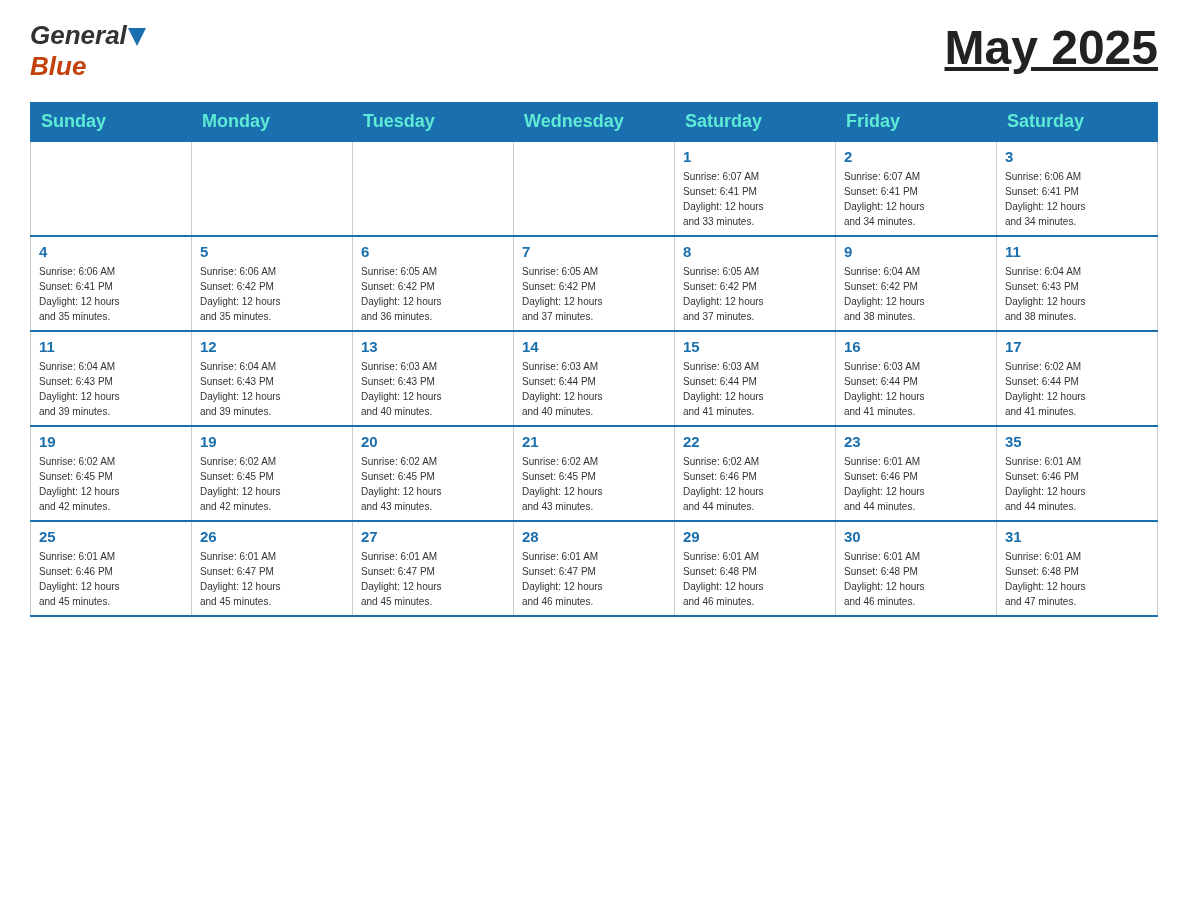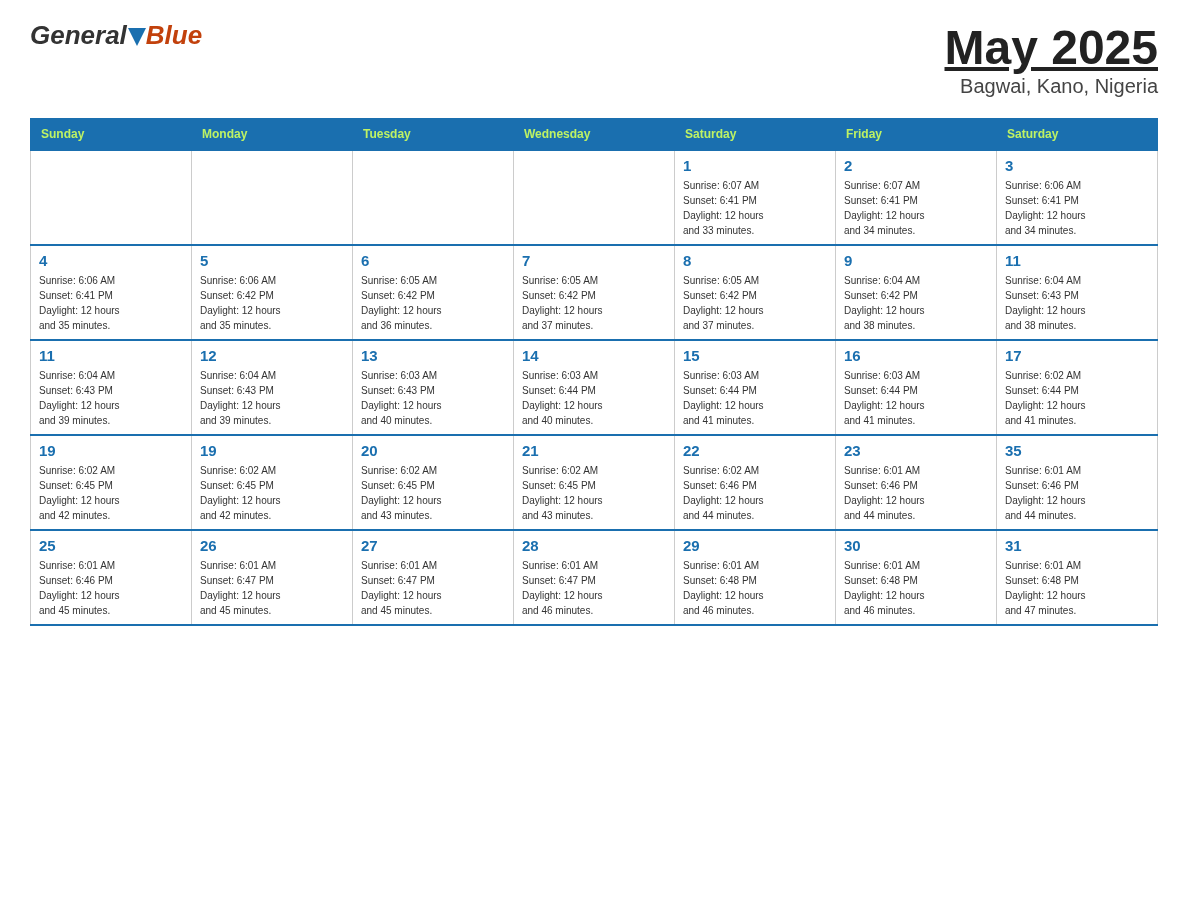--- a/index.html
+++ b/index.html
@@ -19,7 +19,7 @@
     }
     .logo {
       display: flex;
-      flex-direction: row;
+      flex-direction: column;
       font-size: 22px;
       font-weight: bold;
     }

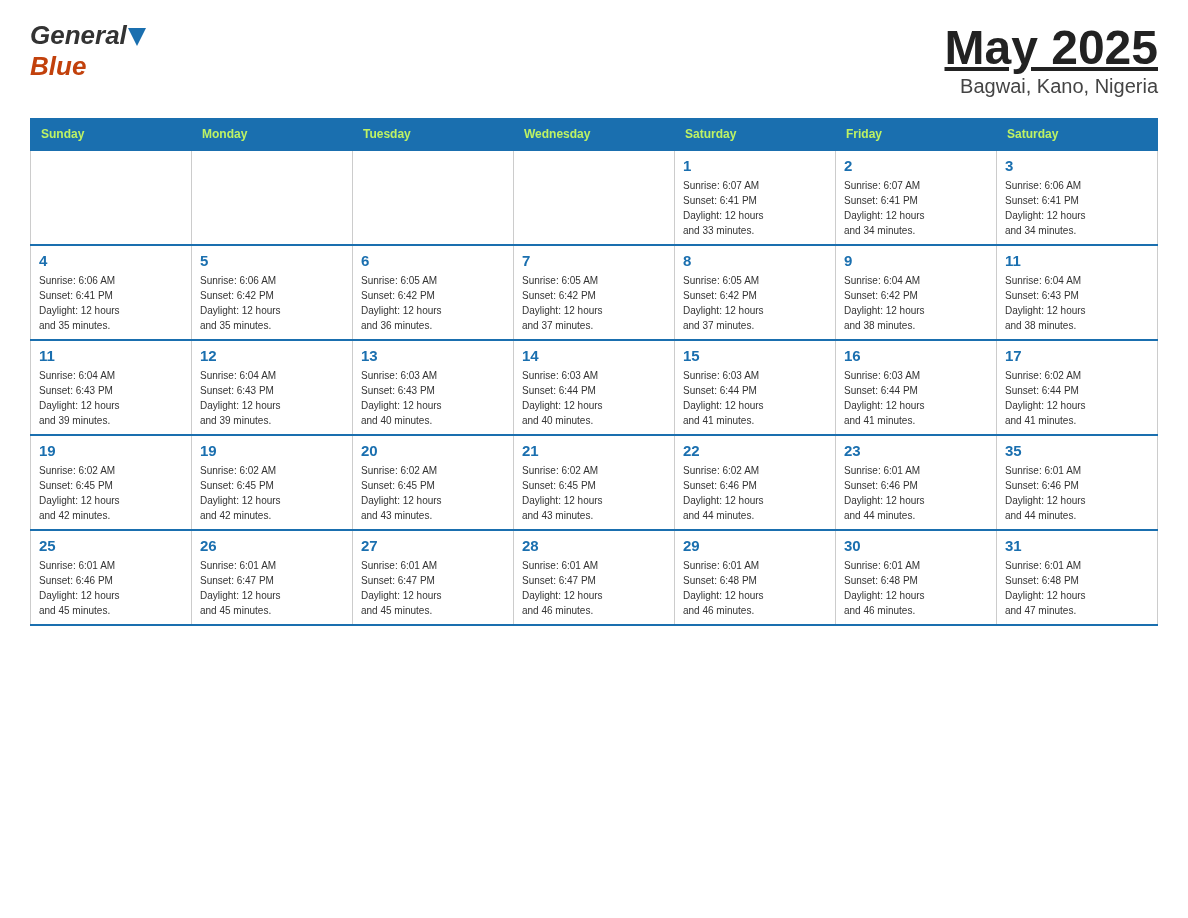--- a/index.html
+++ b/index.html
@@ -107,7 +107,6 @@
   </div>
   <div class="title-block">
     <h1>May 2025</h1>
-    <h2>Bagwai, Kano, Nigeria</h2>
   </div>
 </div>
 

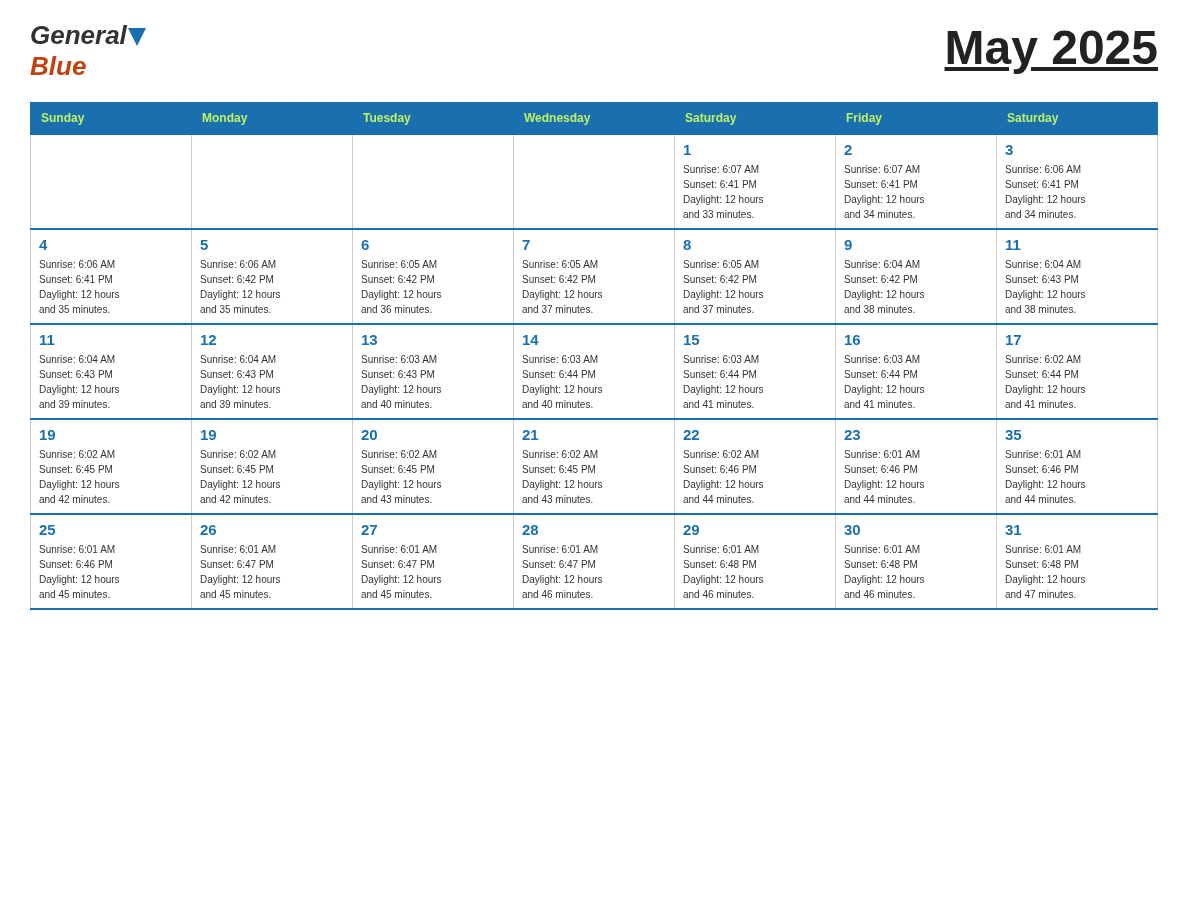--- a/index.html
+++ b/index.html
@@ -43,10 +43,10 @@
     }
     .calendar th {
       background-color: #1a6faf;
-      color: #bef264;
+      color: #5eead4;
       padding: 8px 10px;
       text-align: left;
-      font-size: 12px;
+      font-size: 18px;
       border: 1px solid #1a6faf;
     }
     .calendar td {

